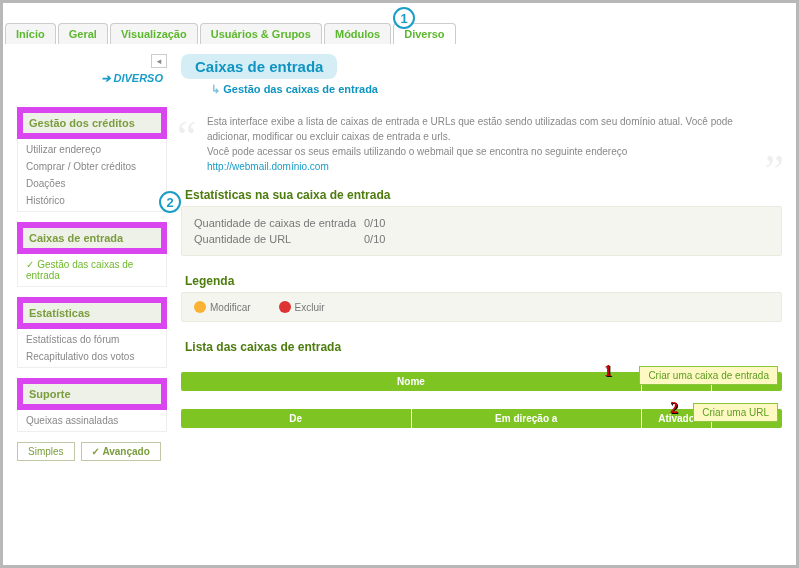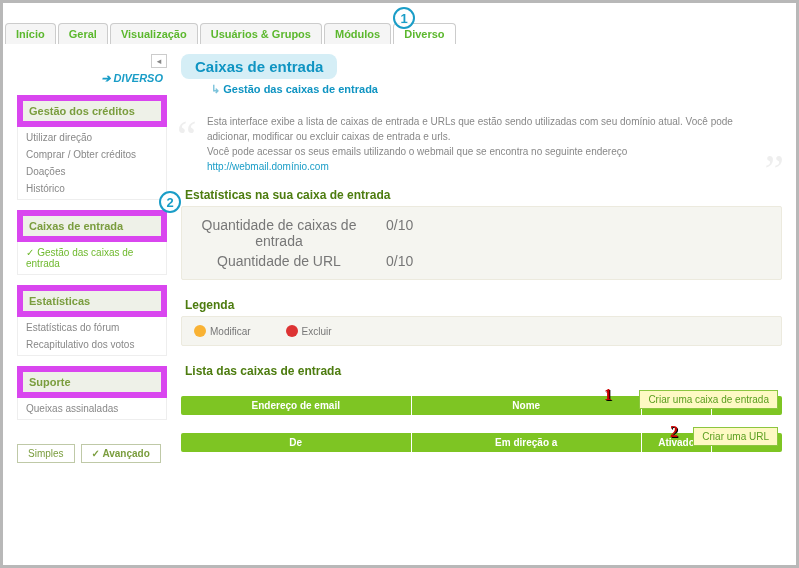--- a/index.html
+++ b/index.html
@@ -10,7 +10,7 @@
 .tab.active{background:#fff;position:relative;}
 .content{display:flex;padding:10px 14px;gap:14px;}
 .sidebar{width:150px;flex-shrink:0;}
-.diverso-bar{text-align:right;color:#1a9dc7;font-weight:bold;font-style:italic;font-size:11px;padding:2px 4px;margin-bottom:8px;}
+.diverso-bar{text-align:right;color:#1a9dc7;font-weight:bold;font-style:italic;font-size:11px;padding:2px 4px;margin-bottom:20px;}
 .diverso-bar .arrow{color:#1a9dc7;}
 .sideblock{margin-bottom:10px;}
 .sideblock-hd{background:#eef1e8;border:6px solid #d946ef;padding:4px 6px;font-weight:bold;color:#7a9d3e;font-size:11px;display:flex;align-items:center;gap:4px;}

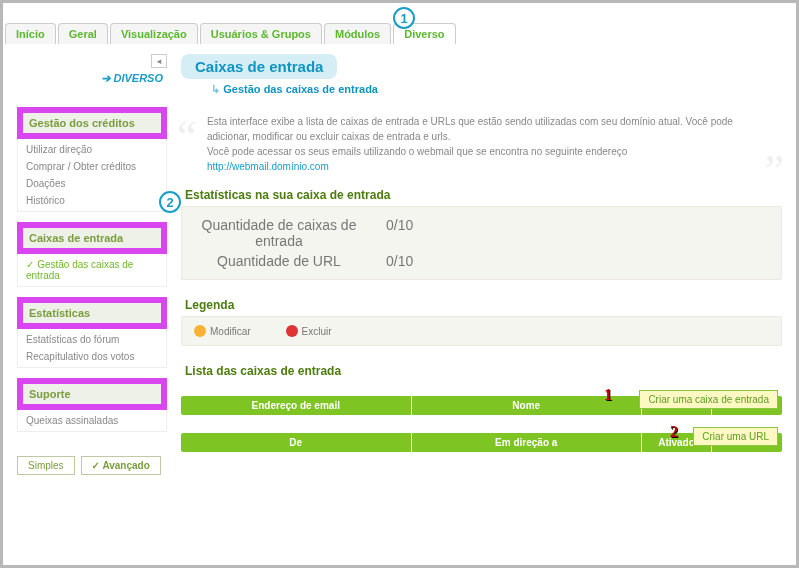--- a/index.html
+++ b/index.html
@@ -70,7 +70,7 @@
           <div class="sideblock">
             <div class="sideblock-hd">Gestão dos créditos</div>
             <div class="sideblock-bd">
-              <div class="side-item">Utilizar direção</div>
+              <div class="side-item">Utilizar endereço</div>
               <div class="side-item">Comprar / Obter créditos</div>
               <div class="side-item">Doações</div>
               <div class="side-item">Histórico</div>

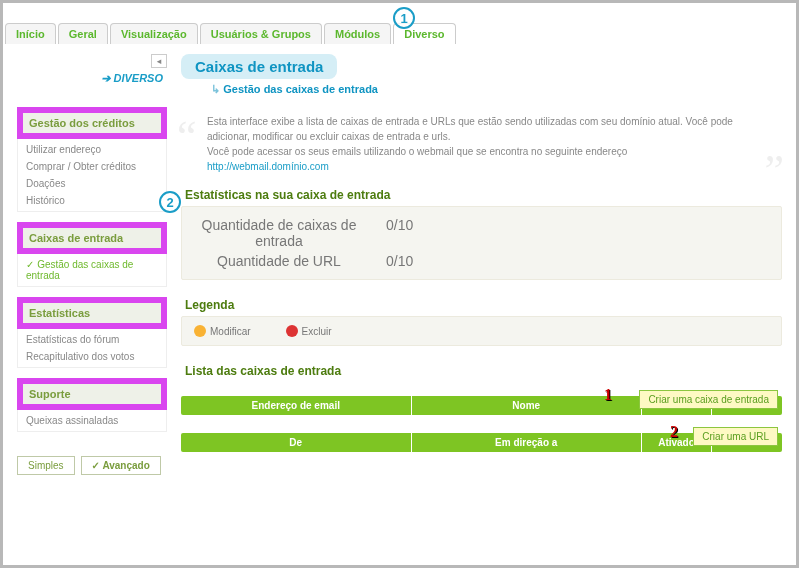--- a/index.html
+++ b/index.html
@@ -30,7 +30,7 @@
 .section{margin-bottom:18px;}
 .sec-title{color:#4d7c0f;font-weight:bold;font-size:12px;margin-bottom:4px;padding-left:4px;}
 .sec-body{background:#f5f5f0;border:1px solid #eceade;padding:8px 12px;border-radius:2px;}
-.stat-row{display:flex;gap:22px;padding:2px 0;font-size:14px;color:#777;text-align:center;}
+.stat-row{display:flex;gap:0;padding:2px 0;font-size:11px;color:#777;}
 .stat-row .lbl{width:170px;}
 .legend-row{display:flex;gap:35px;align-items:center;font-size:10px;color:#777;}
 .legend-row .li{display:flex;align-items:center;gap:4px;}

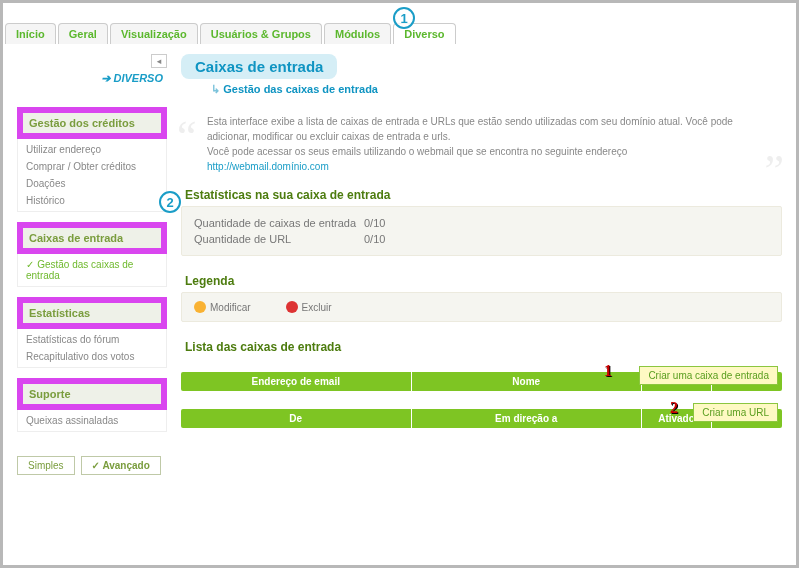--- a/index.html
+++ b/index.html
@@ -32,7 +32,7 @@
 .sec-body{background:#f5f5f0;border:1px solid #eceade;padding:8px 12px;border-radius:2px;}
 .stat-row{display:flex;gap:0;padding:2px 0;font-size:11px;color:#777;}
 .stat-row .lbl{width:170px;}
-.legend-row{display:flex;gap:35px;align-items:center;font-size:10px;color:#777;}
+.legend-row{display:flex;gap:28px;align-items:center;font-size:10px;color:#777;}
 .legend-row .li{display:flex;align-items:center;gap:4px;}
 .ico{width:12px;height:12px;display:inline-block;border-radius:50%;}
 .ico-mod{background:#f9b233;}

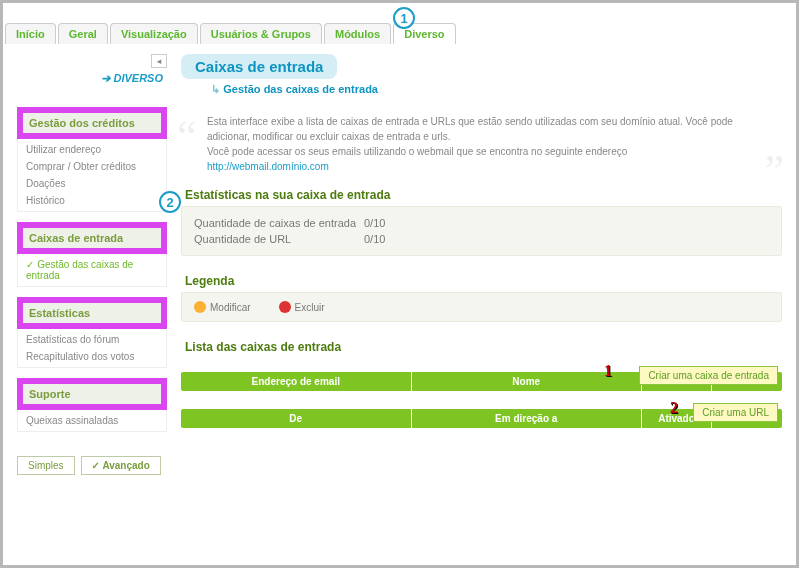--- a/index.html
+++ b/index.html
@@ -146,7 +146,6 @@
           <button class="create-btn">Criar uma caixa de entrada</button>
           <span class="red-num" style="right:170px;top:-10px;">1</span>
           <div class="tbl-head" style="margin-top:18px;">
-            <div class="col" style="flex:2;">Endereço de email</div>
             <div class="col" style="flex:2;">Nome</div>
             <div class="col" style="flex:0 0 70px;">Ativado</div>
             <div class="col" style="flex:0 0 70px;"></div>

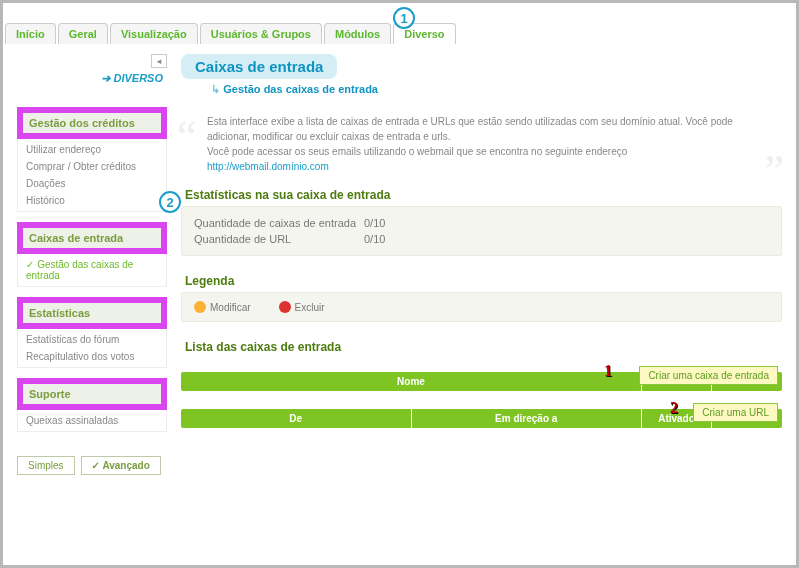--- a/index.html
+++ b/index.html
@@ -42,7 +42,7 @@
 .tbl-head{display:flex;background:#7ec523;color:#fff;font-size:10px;font-weight:bold;text-align:center;border-radius:2px;overflow:hidden;}
 .tbl-head .col{padding:4px 6px;border-right:1px solid #fff;}
 .tbl-head .col:last-child{border-right:none;}
-.bot-btns{margin-top:24px;display:flex;gap:6px;}
+.bot-btns{margin-top:10px;display:flex;gap:6px;}
 .bot-btn{border:1px solid #bfc9a7;background:#fff;color:#7a9d3e;font-size:10px;padding:3px 10px;cursor:pointer;}
 .bot-btn.active{font-weight:bold;}
 .circ{position:absolute;width:22px;height:22px;border:2px solid #1a9dc7;border-radius:50%;color:#1a9dc7;font-weight:bold;font-size:13px;display:flex;align-items:center;justify-content:center;background:rgba(255,255,255,.8);}

